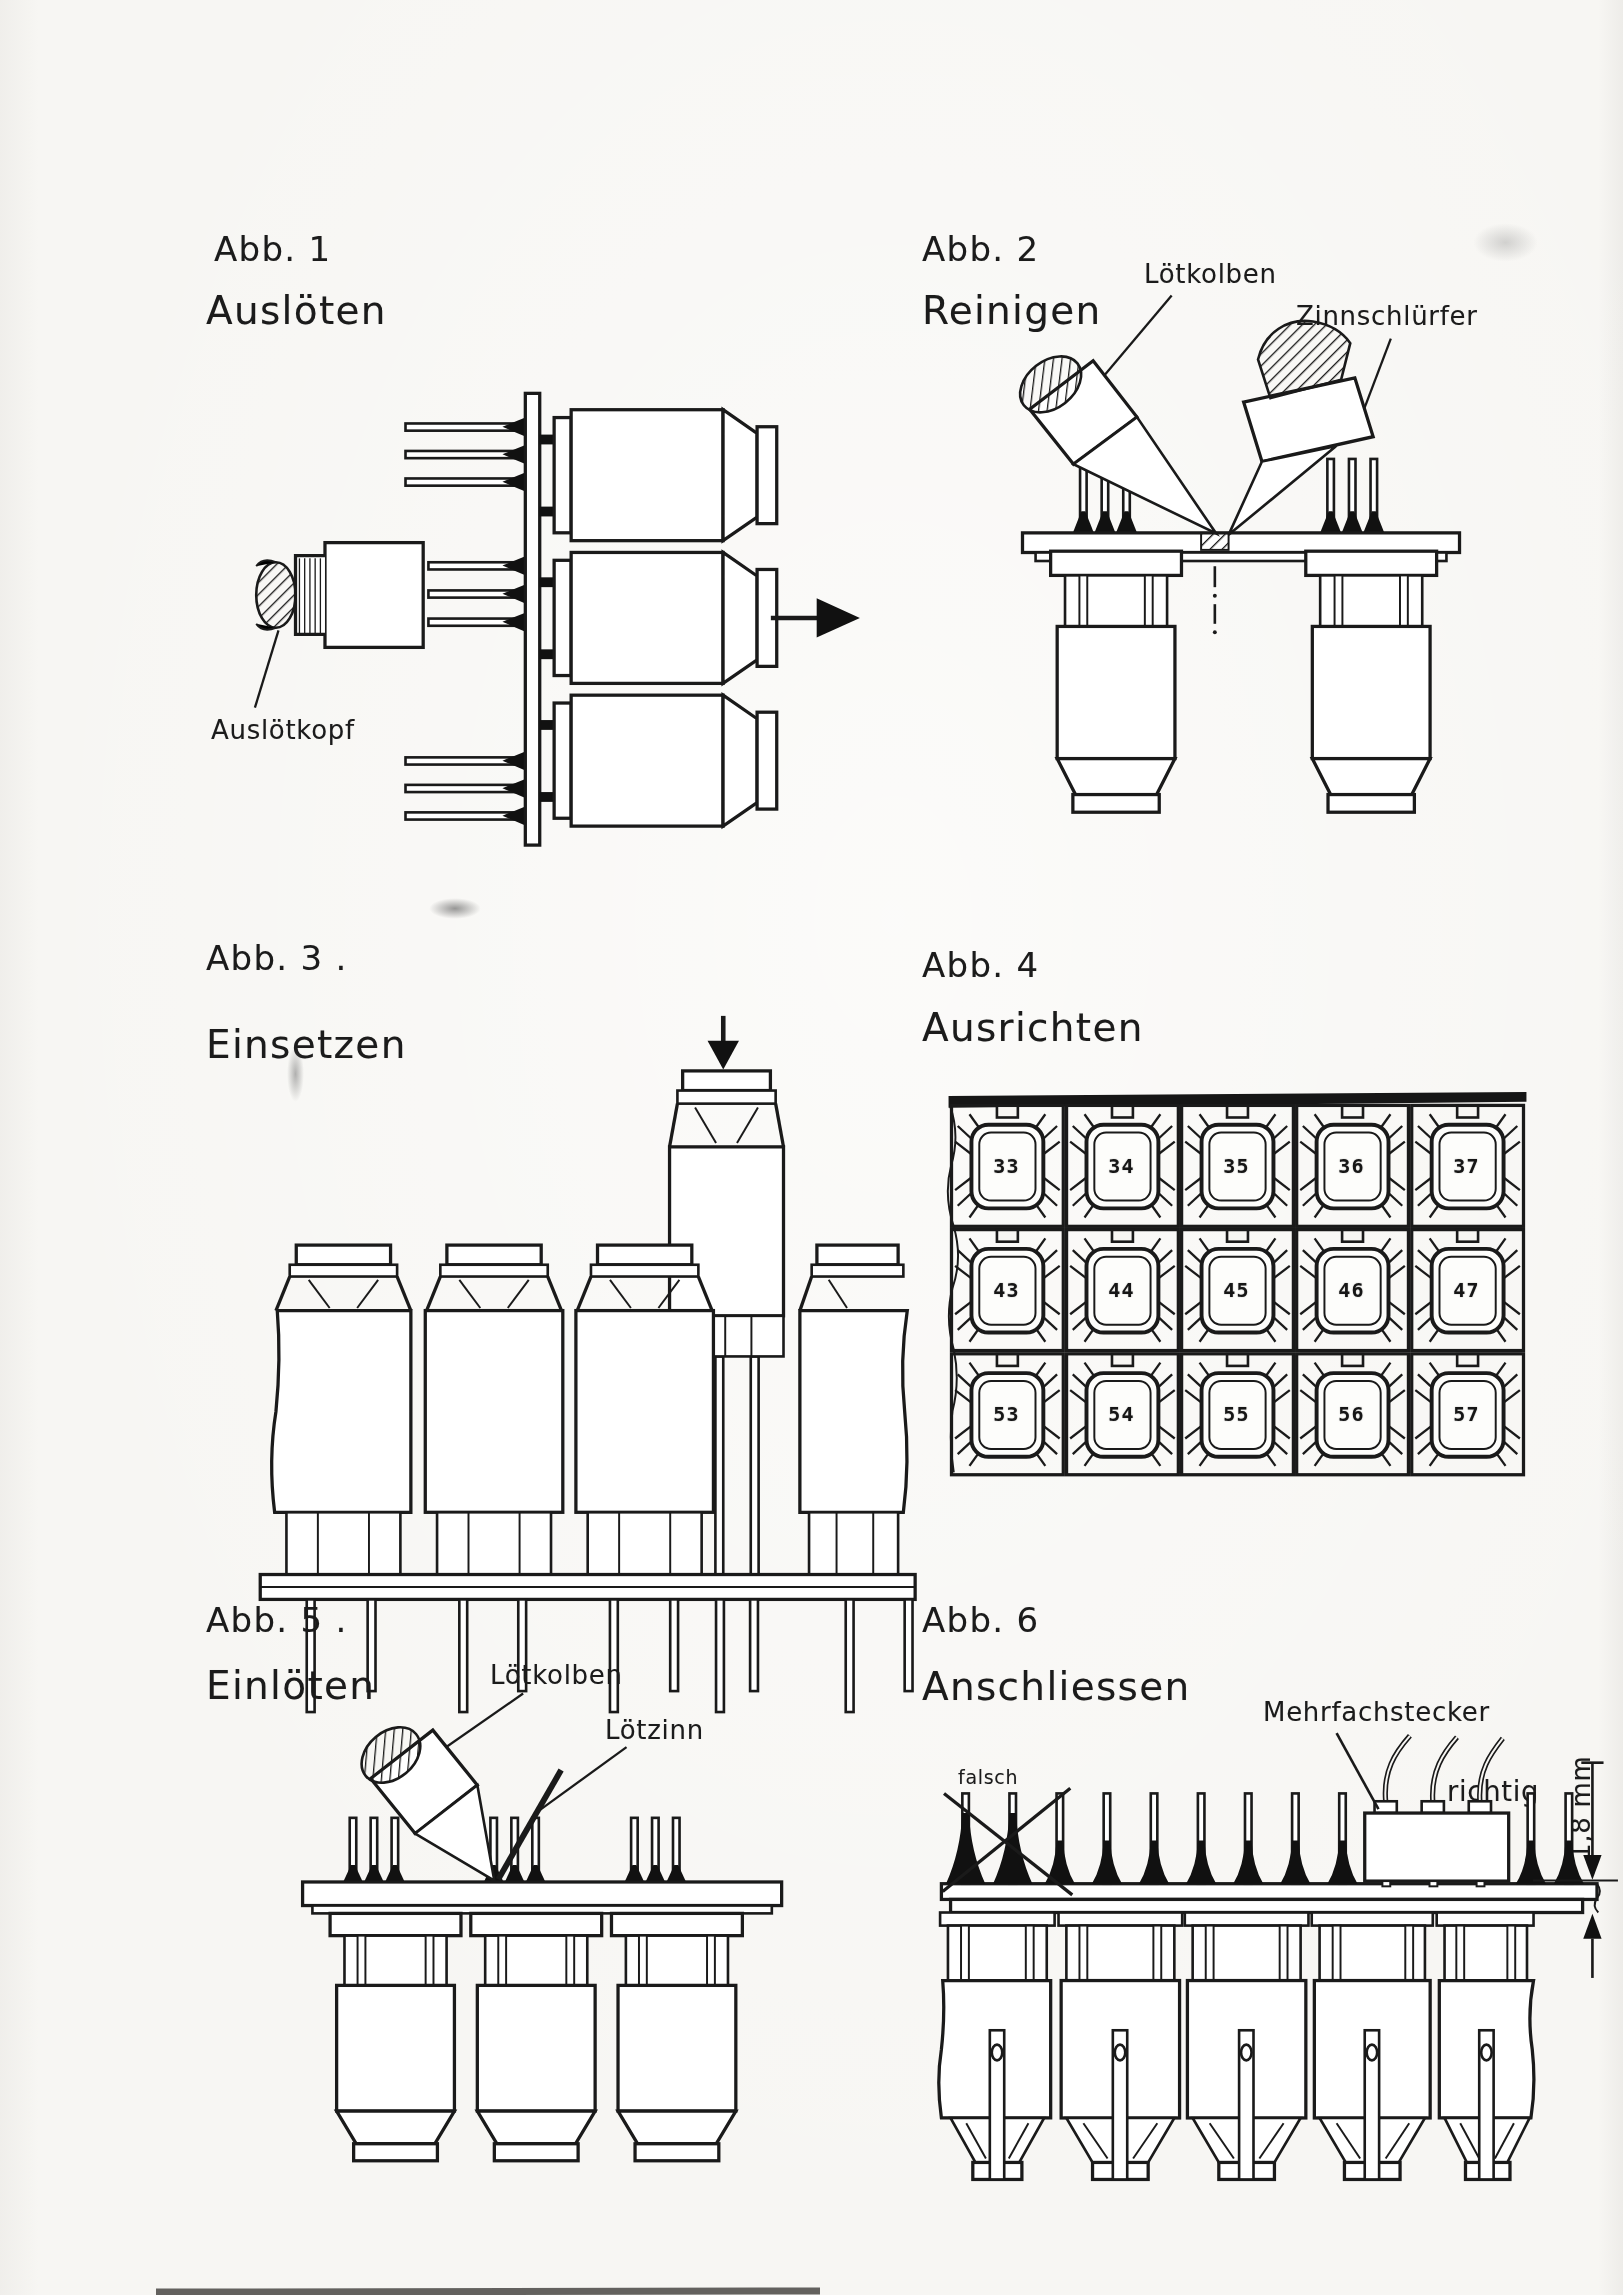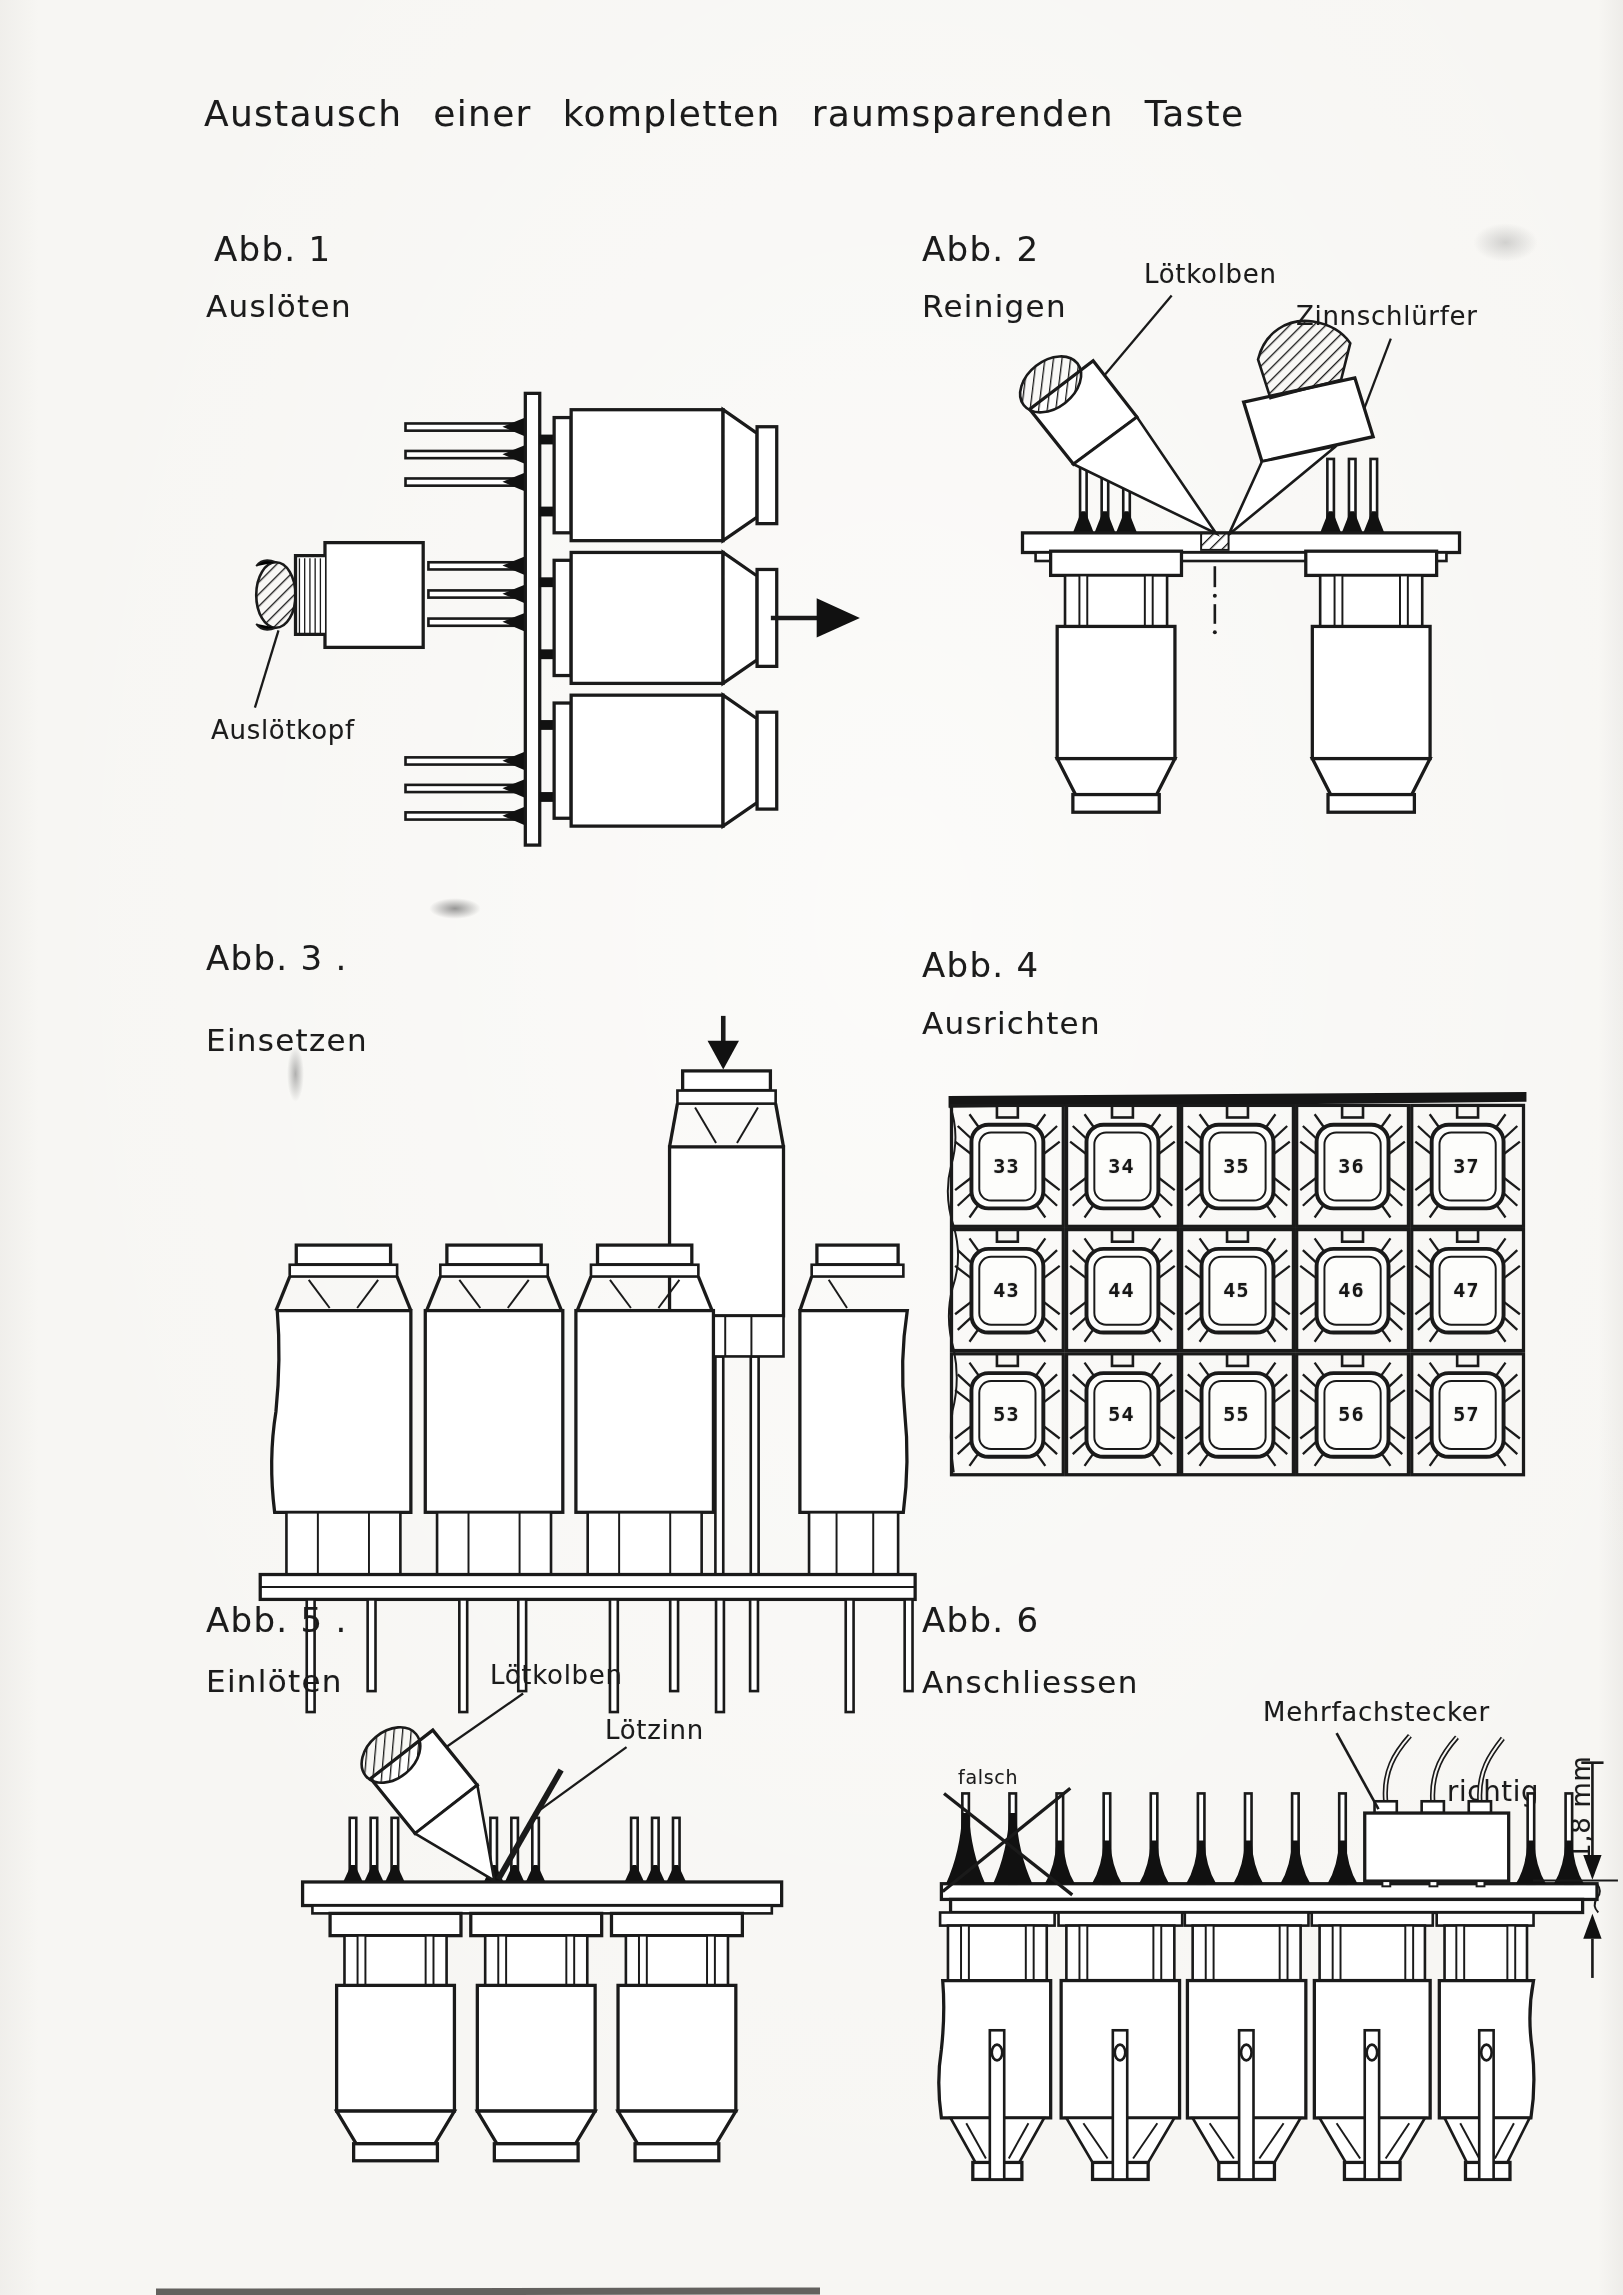--- a/index.html
+++ b/index.html
@@ -41,7 +41,6 @@
 
 <div class="page">
 
-  <div class="txt title" style="left:204px;top:93px;">Austausch einer kompletten raumsparenden Taste</div>
 
   <div class="txt abb" style="left:214px;top:229px;">Abb. 1</div>
   <div class="txt cap" style="left:206px;top:288px;">Auslöten</div>

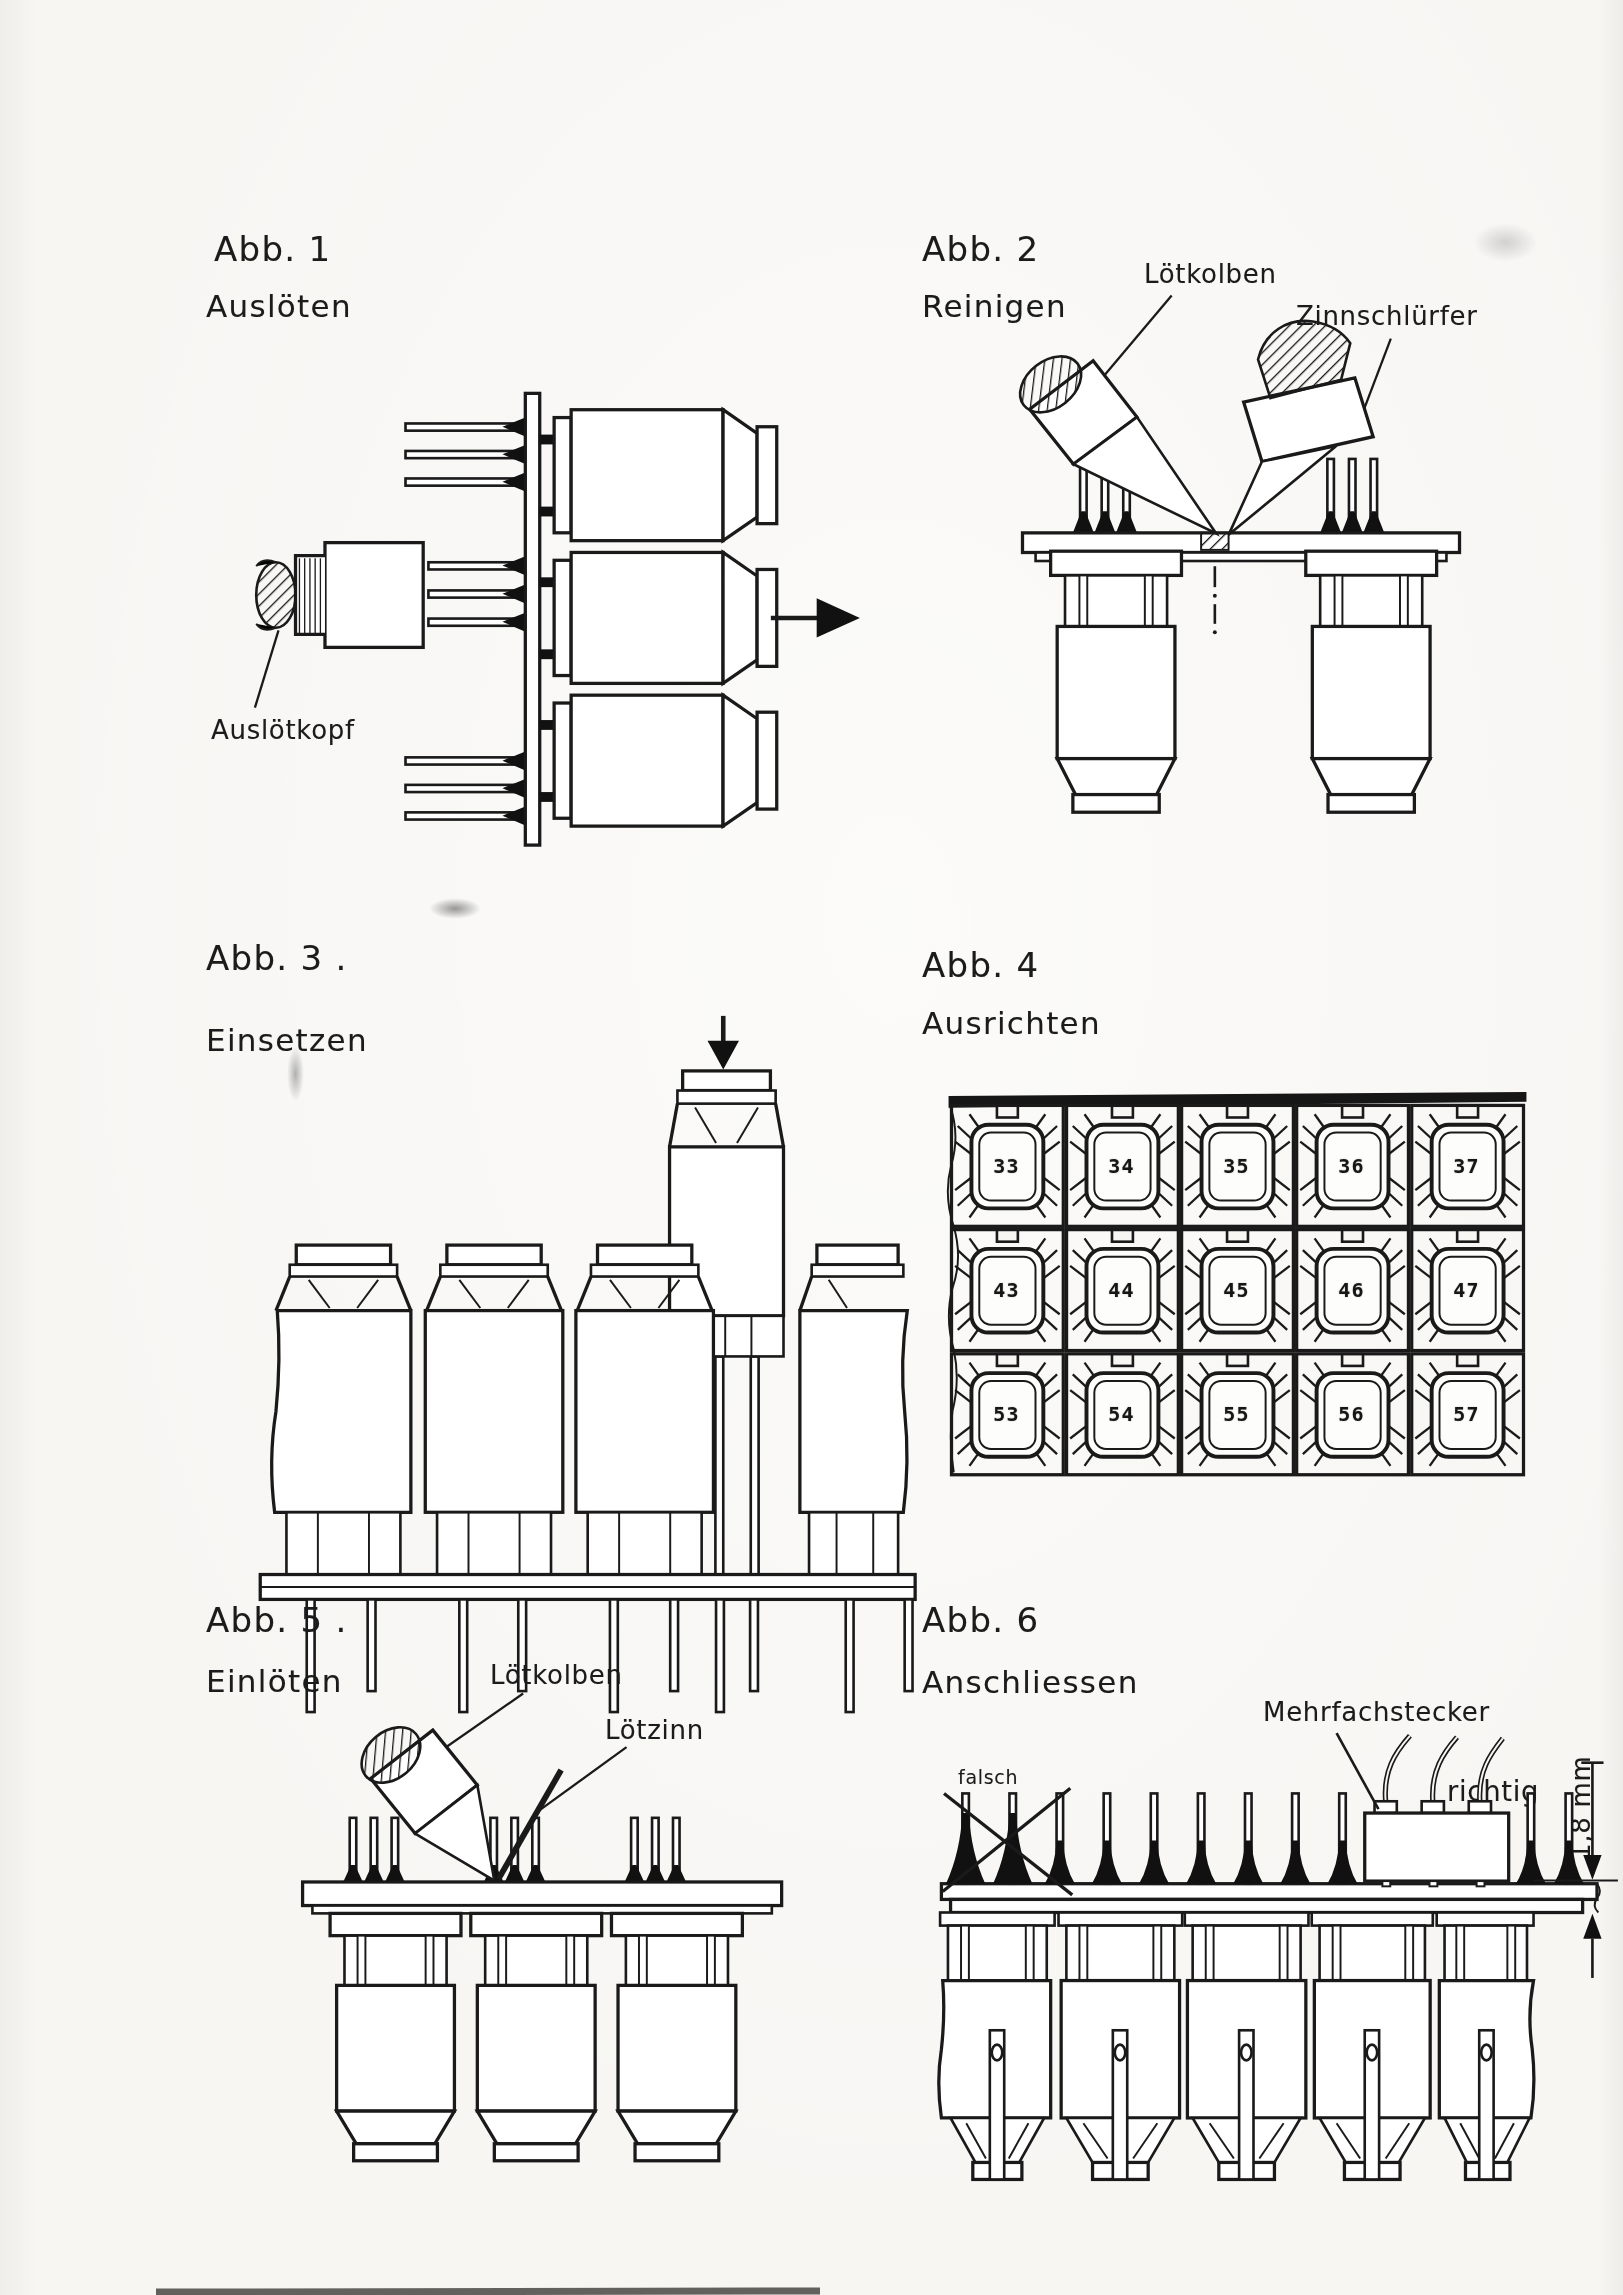--- a/index.html
+++ b/index.html
@@ -21,7 +21,7 @@
   .txt{position:absolute;white-space:nowrap;color:#1b1b1b;text-shadow:0 0 0.7px rgba(40,40,40,.25);}
   .title{font-size:36px;letter-spacing:1.3px;word-spacing:18.3px;}
   .abb{font-size:34px;letter-spacing:1.3px;}
-  .cap{font-size:31px;letter-spacing:1.3px;}
+  .cap{font-size:39px;letter-spacing:1.3px;}
   .note{font-size:26px;letter-spacing:0.7px;}
   .dim{transform:rotate(-90deg);transform-origin:0 0;}
   svg{position:absolute;overflow:visible;}

